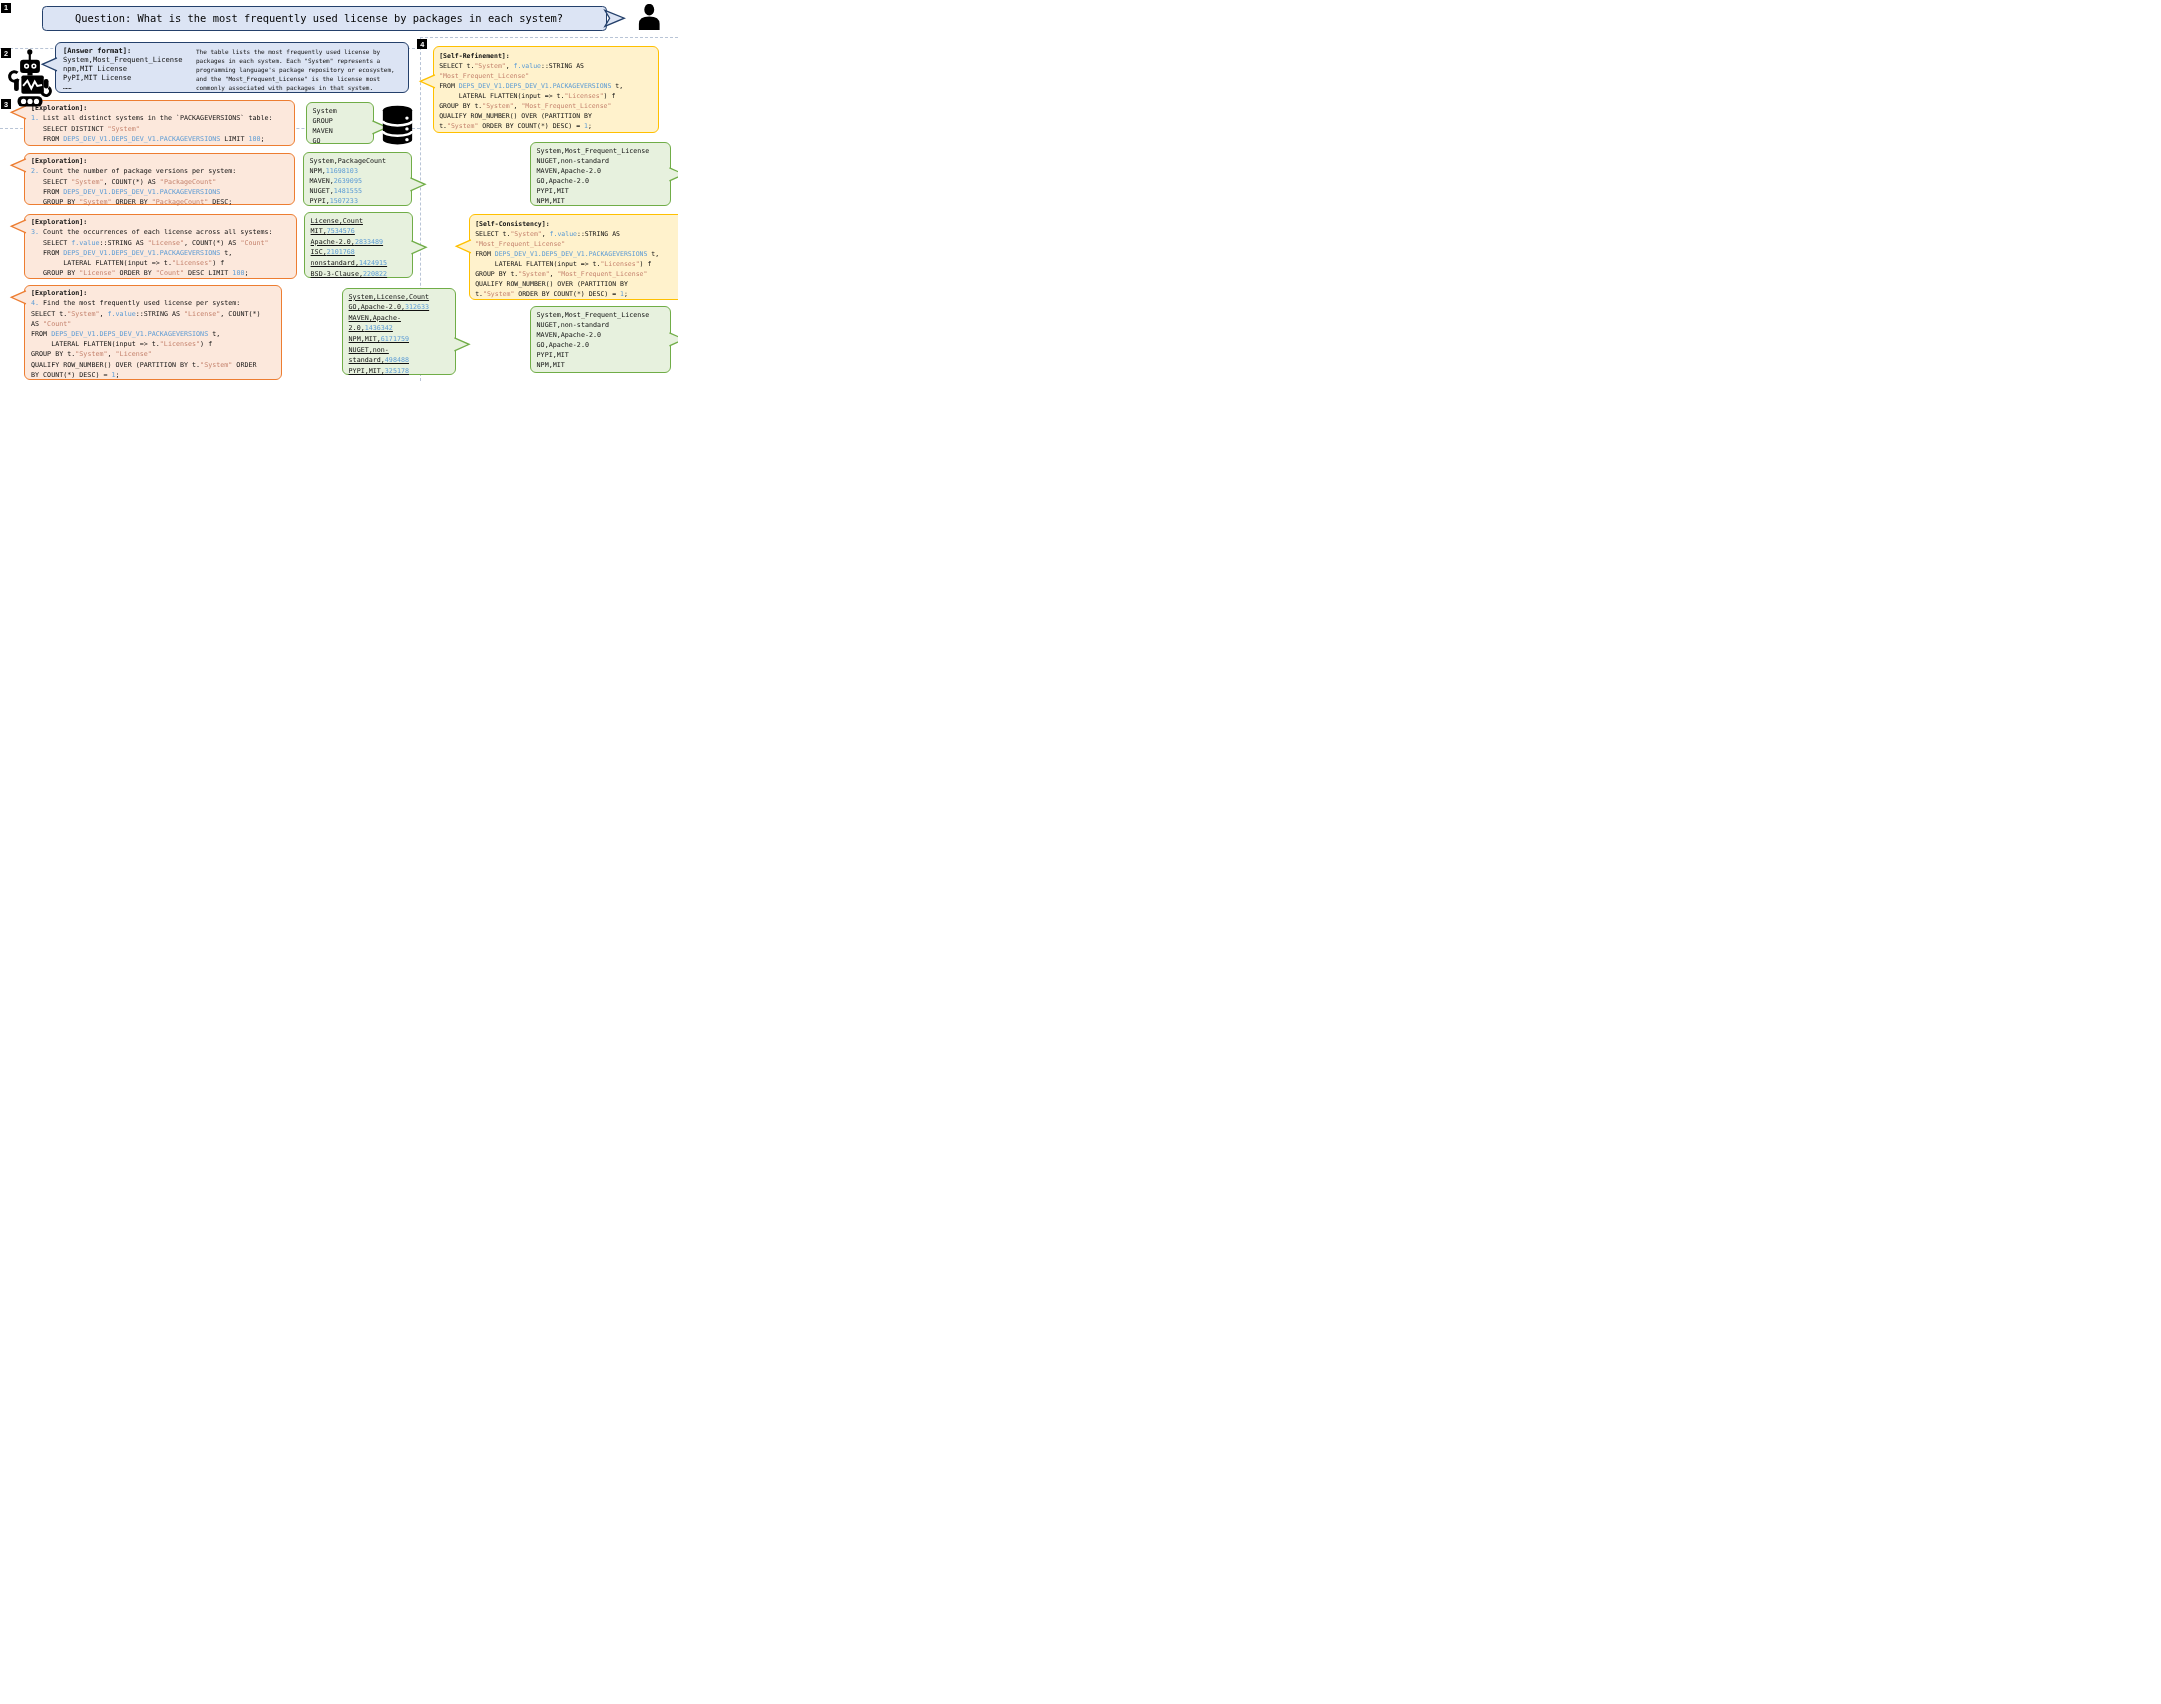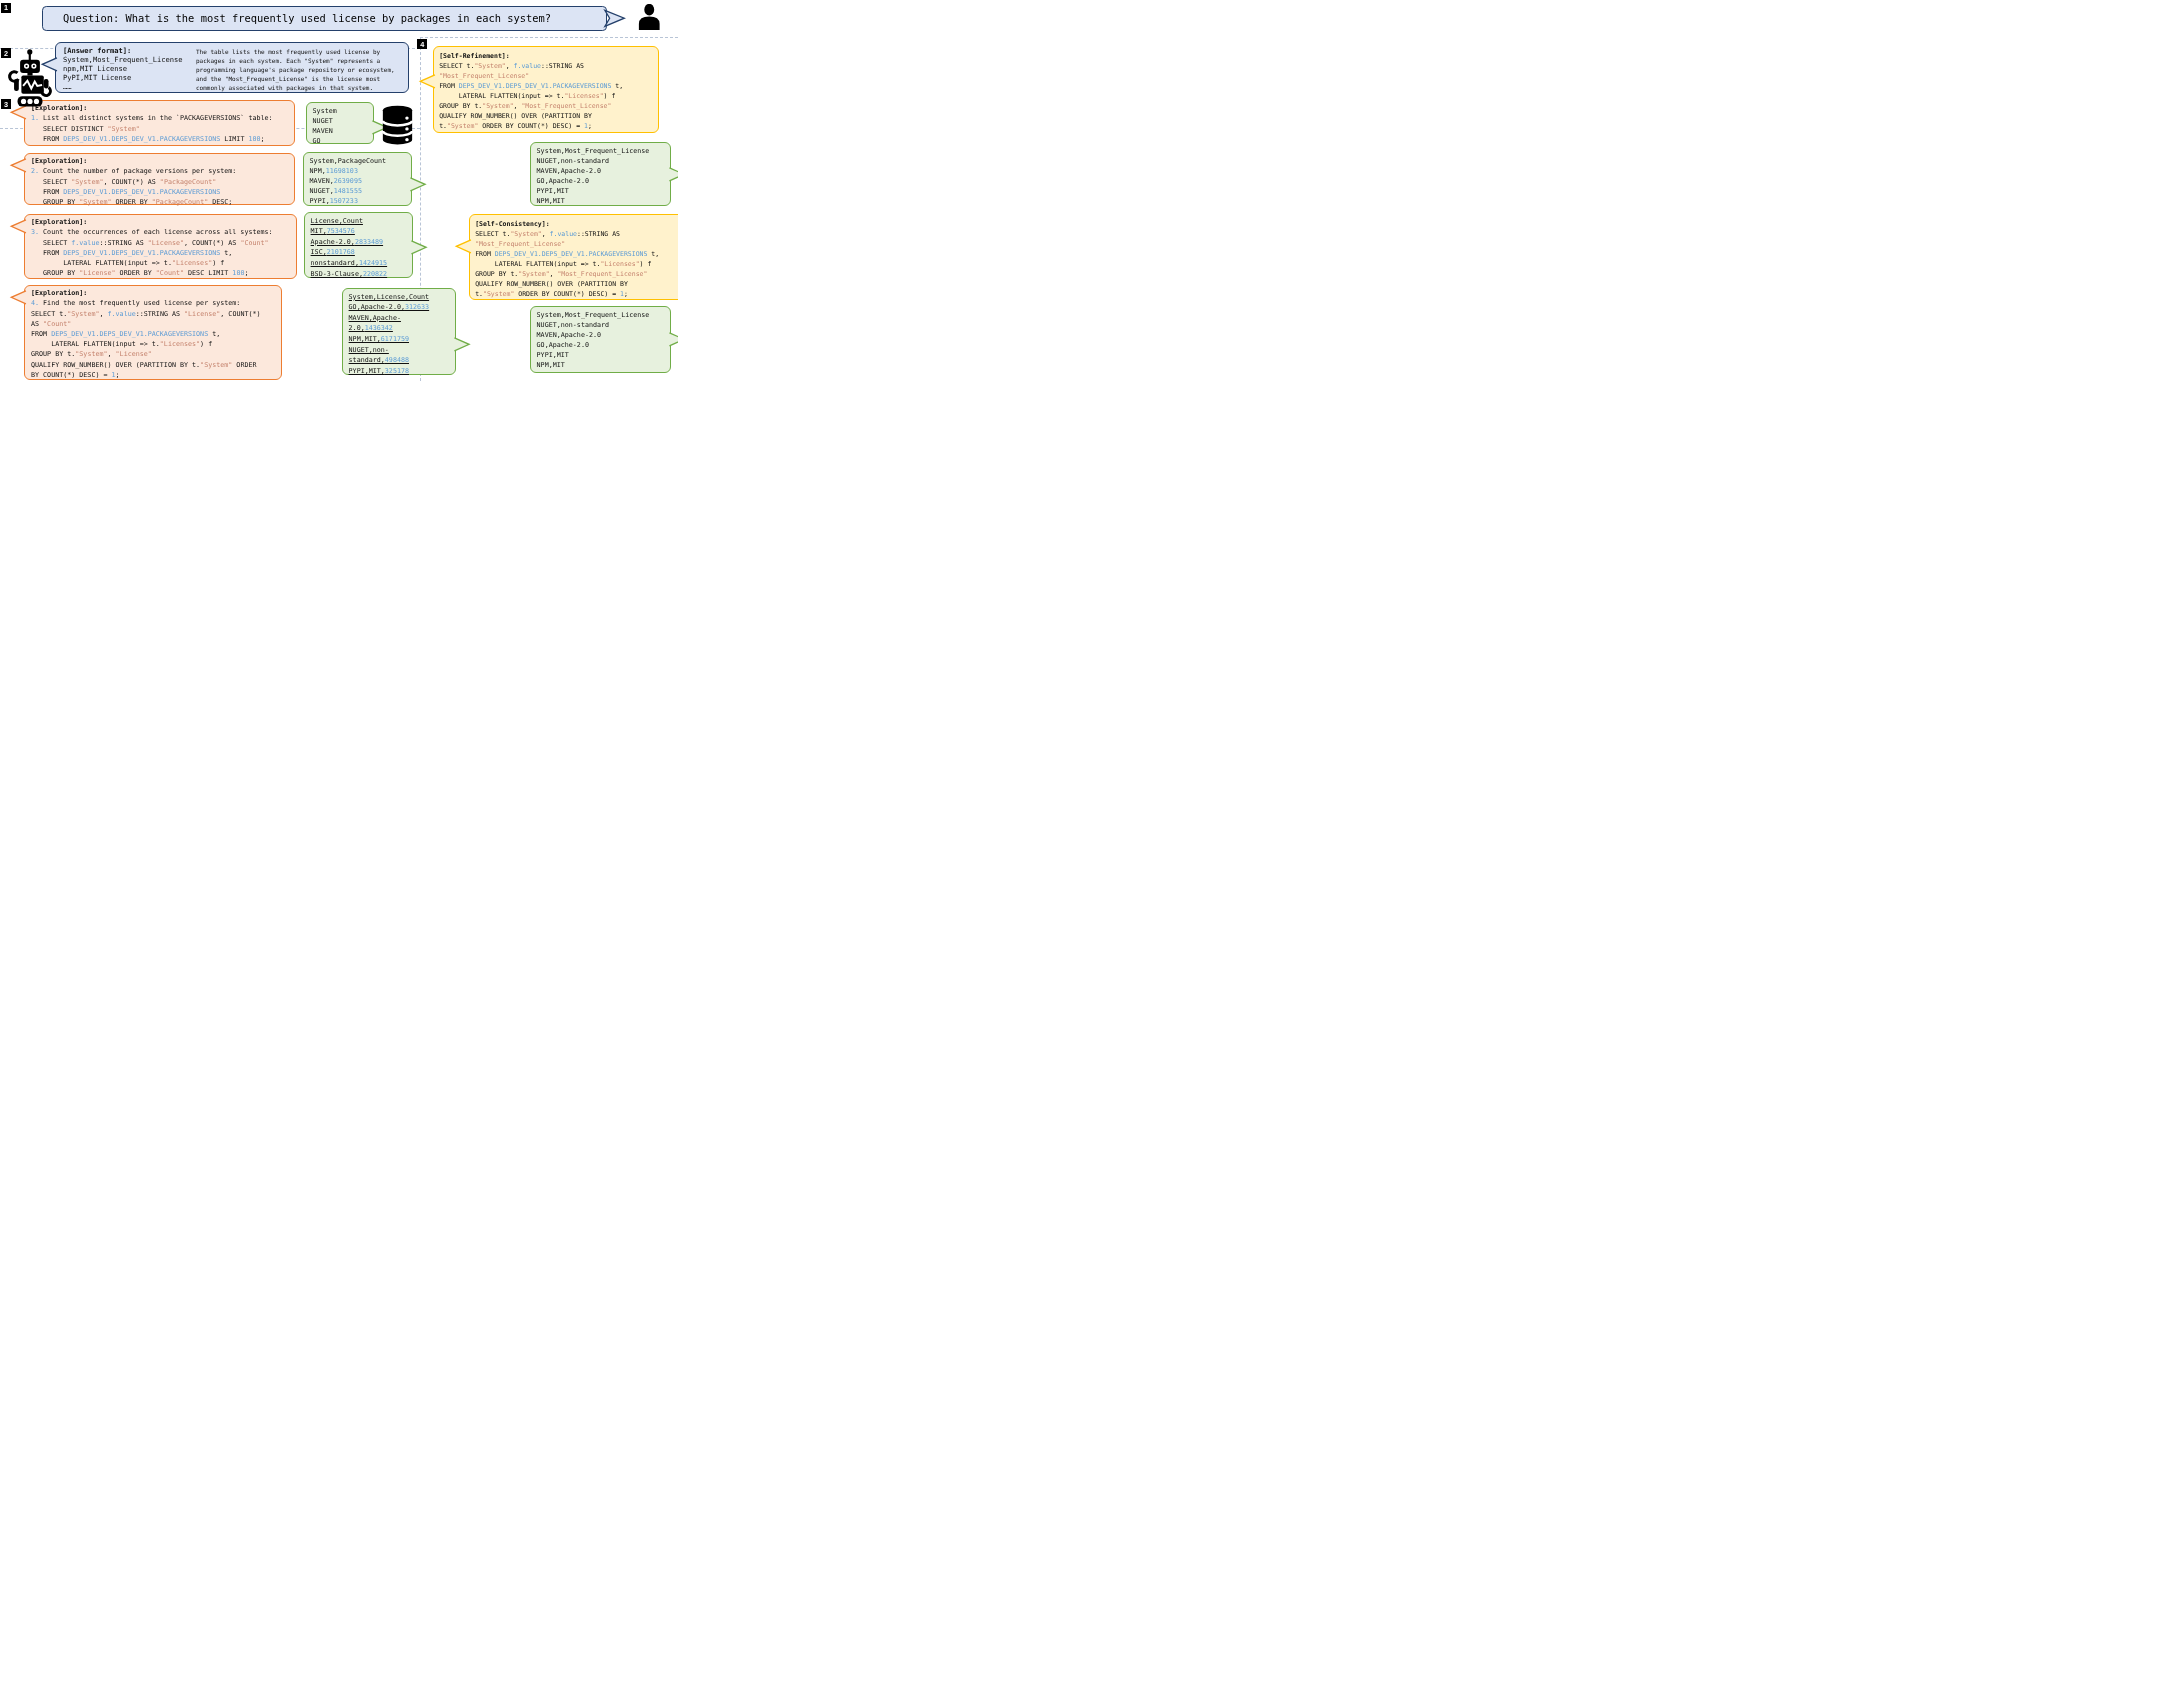--- a/index.html
+++ b/index.html
@@ -31,7 +31,7 @@
   .code-y{font-size:6.5px;line-height:10px;padding:3.5px 2.6px 0 5.2px;}
   .res{font-size:6.7px;line-height:10px;padding:2.6px 2.6px 0 5.6px;}
   .res-w{line-height:10.6px;text-decoration:underline;}
-  .q-text{display:flex;align-items:center;height:100%;padding-left:20px;
+  .q-text{display:flex;align-items:center;height:100%;padding-left:32px;
           font-size:10.4px;color:#000;}
   .ans-left{position:absolute;left:7px;top:2.6px;font-size:7.1px;line-height:9px;white-space:pre;}
   .ans-para{position:absolute;left:140px;top:3.9px;width:210px;font-size:6px;line-height:9px;}

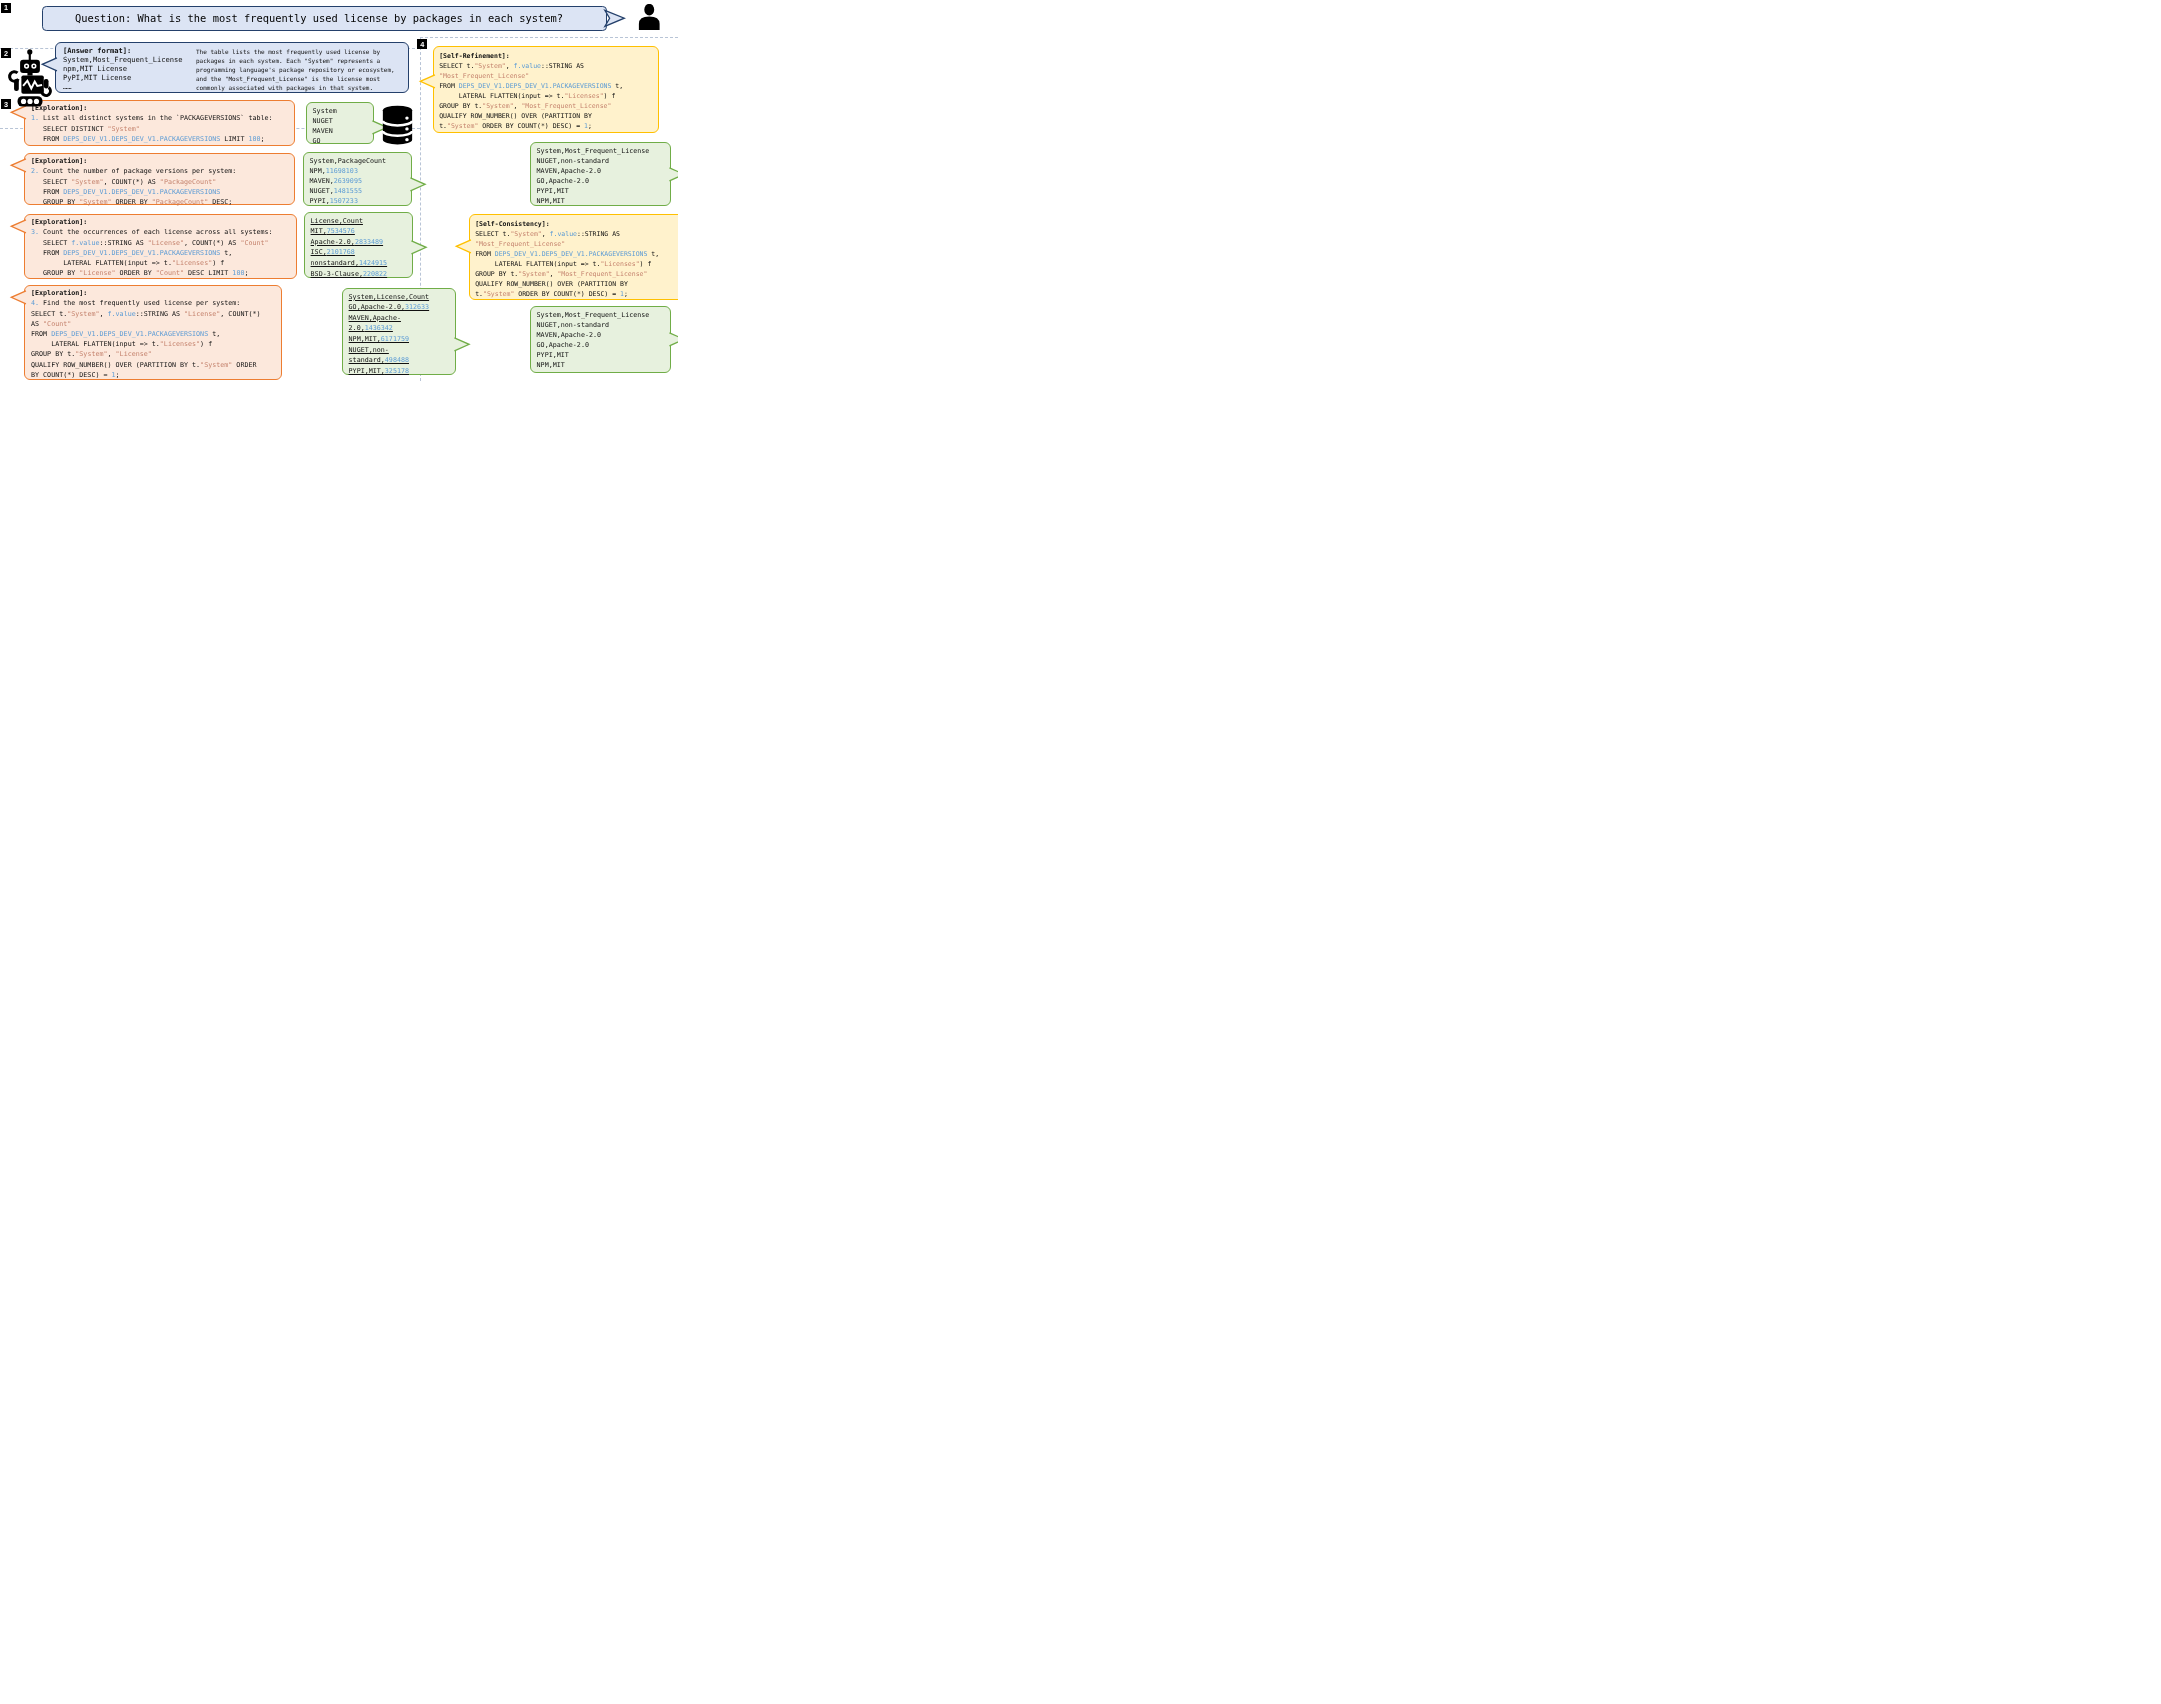--- a/index.html
+++ b/index.html
@@ -145,7 +145,7 @@
         <path d="M1,2 L35,17 L1,32"></path>
       </svg>
   <div class="cl"><span class="k">System</span></div>
-      <div class="cl"><span class="k">NUGET</span></div>
+      <div class="cl"><span class="k">GROUP</span></div>
       <div class="cl"><span class="k">MAVEN</span></div>
       <div class="cl"><span class="k">GO</span></div>
     </div>

